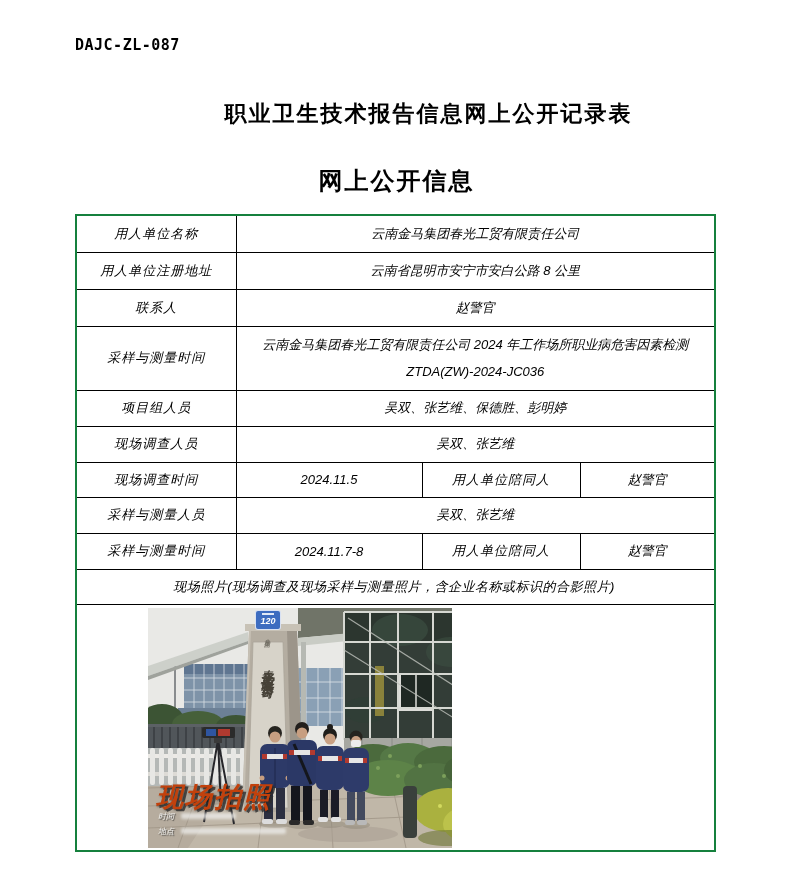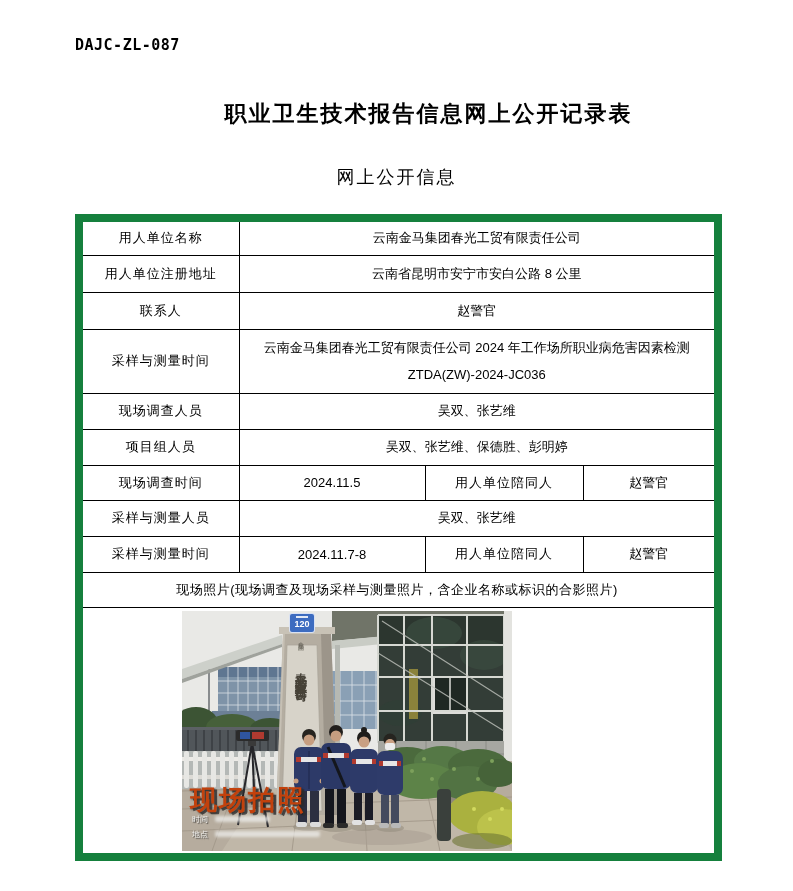--- a/index.html
+++ b/index.html
@@ -10,7 +10,7 @@
   .title{position:absolute;left:0;top:99px;width:100%;text-align:center;
          font-size:22px;font-weight:bold;letter-spacing:2px;padding-left:32px;}
   .subtitle{position:absolute;left:0;top:165px;width:100%;text-align:center;
-            font-size:18px;font-weight:normal;letter-spacing:2px;}
+            font-size:24px;font-weight:bold;letter-spacing:2px;}
   table.record{position:absolute;left:75px;top:214px;width:639px;border-collapse:collapse;
                table-layout:fixed;border:8px solid #15803d;}
   table.record td{border:1px solid #000;font-size:13px;text-align:center;vertical-align:middle;

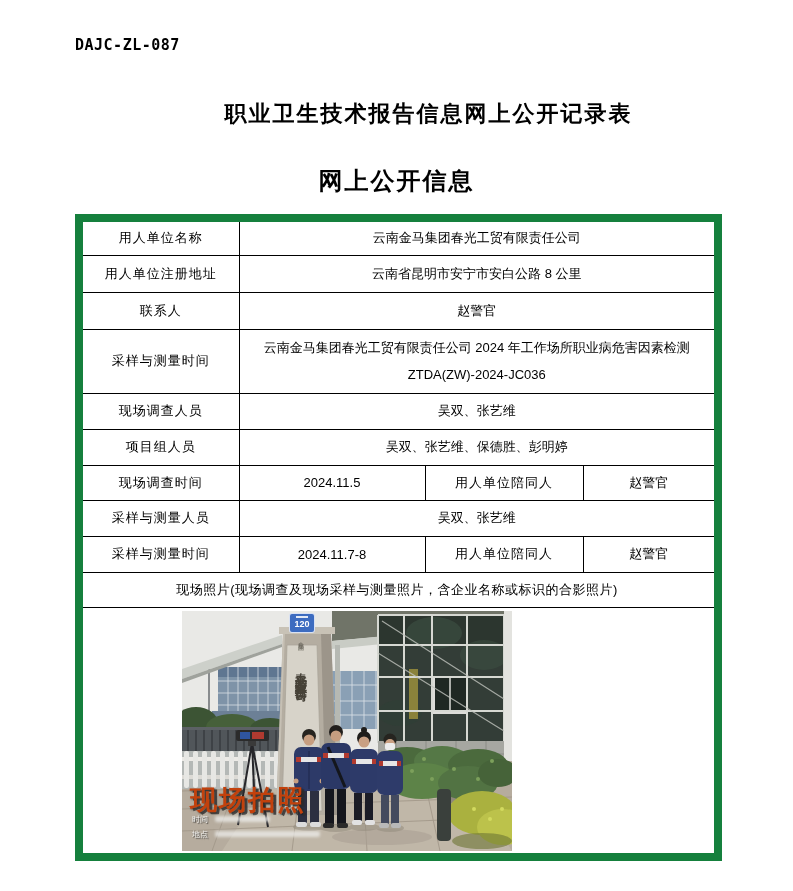--- a/index.html
+++ b/index.html
@@ -12,7 +12,7 @@
   .subtitle{position:absolute;left:0;top:165px;width:100%;text-align:center;
             font-size:24px;font-weight:bold;letter-spacing:2px;}
   table.record{position:absolute;left:75px;top:214px;width:639px;border-collapse:collapse;
-               table-layout:fixed;border:8px solid #15803d;}
+               table-layout:fixed;border:2px solid #15803d;font-style:italic;}
   table.record td{border:1px solid #000;font-size:13px;text-align:center;vertical-align:middle;
                   padding:2px 3px;overflow:hidden;}
   td.lbl{letter-spacing:1px;}

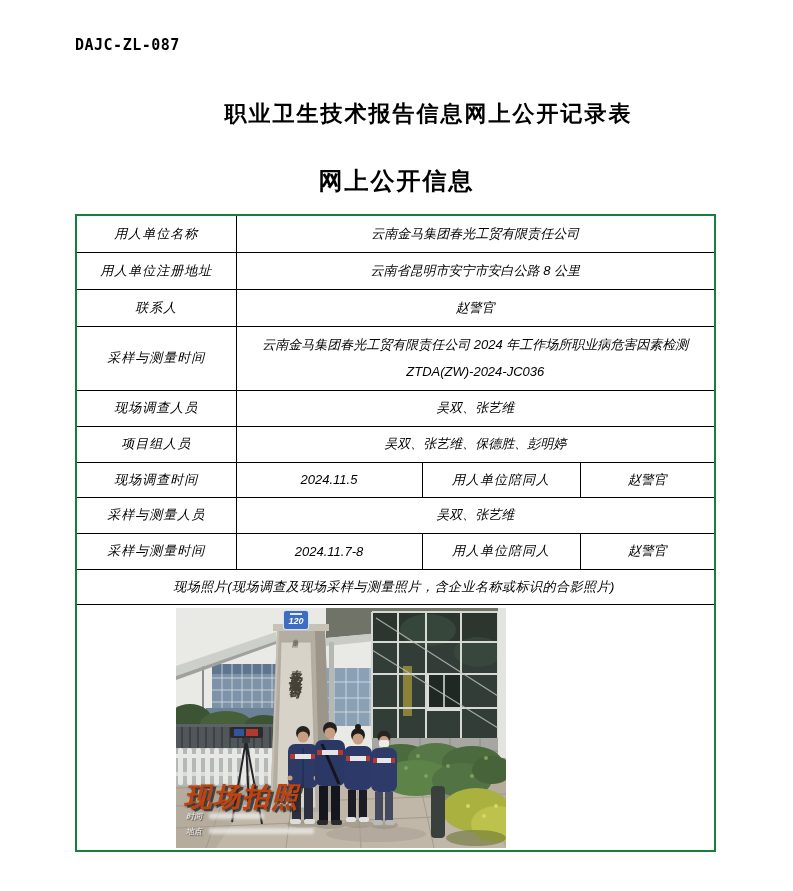--- a/index.html
+++ b/index.html
@@ -80,12 +80,12 @@
       </td>
     </tr>
     <tr style="height:36px">
+      <td class="lbl">项目组人员</td>
+      <td colspan="3">吴双、张艺维、保德胜、彭明婷</td>
+    </tr>
+    <tr style="height:36px">
       <td class="lbl">现场调查人员</td>
       <td colspan="3">吴双、张艺维</td>
-    </tr>
-    <tr style="height:36px">
-      <td class="lbl">项目组人员</td>
-      <td colspan="3">吴双、张艺维、保德胜、彭明婷</td>
     </tr>
     <tr style="height:35px">
       <td class="lbl">现场调查时间</td>

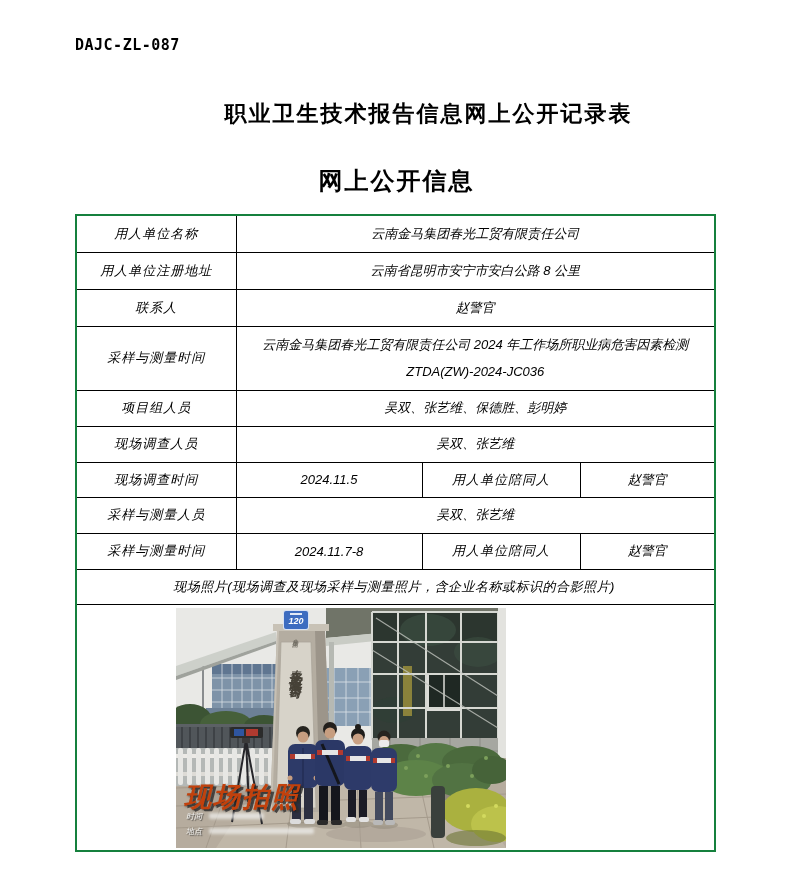--- a/index.html
+++ b/index.html
@@ -21,7 +21,7 @@
   .two-line div{line-height:27px;}
 
   
-  .photo{position:relative;width:330px;height:240px;margin:1px 0 0 96px;overflow:hidden;
+  .photo{position:relative;width:304px;height:240px;margin:1px 0 0 68px;overflow:hidden;
          background:#e9e9e6;}
   .photo svg{position:absolute;left:0;top:0;}
   .street-sign{position:absolute;left:107px;top:2px;width:26px;height:20px;background:#3d6cc0;

